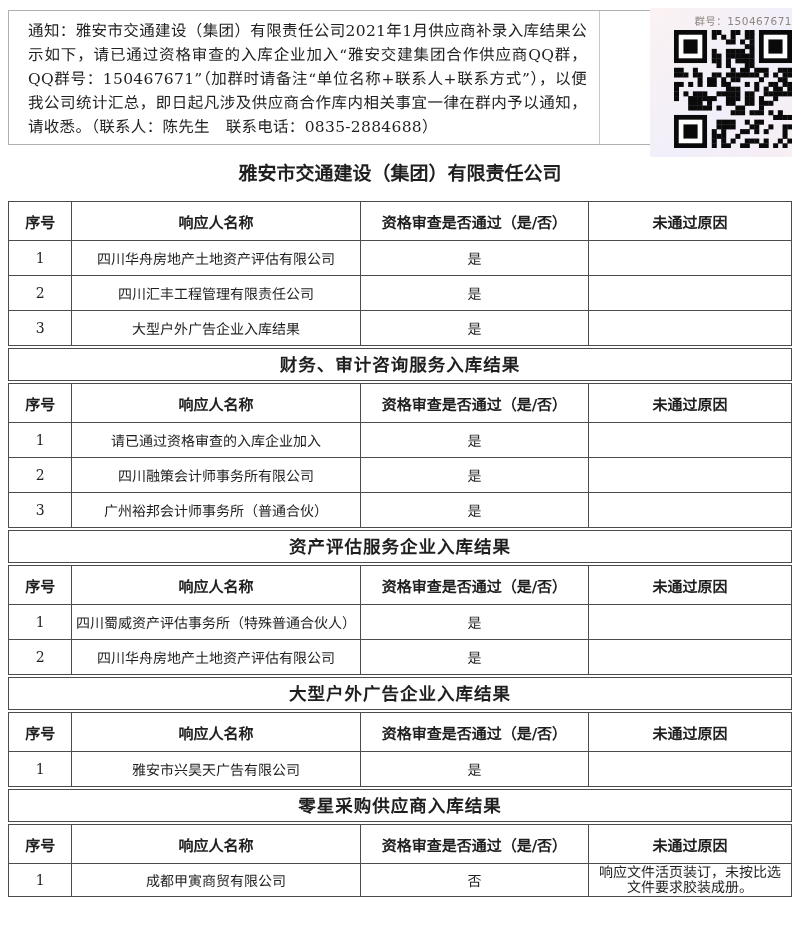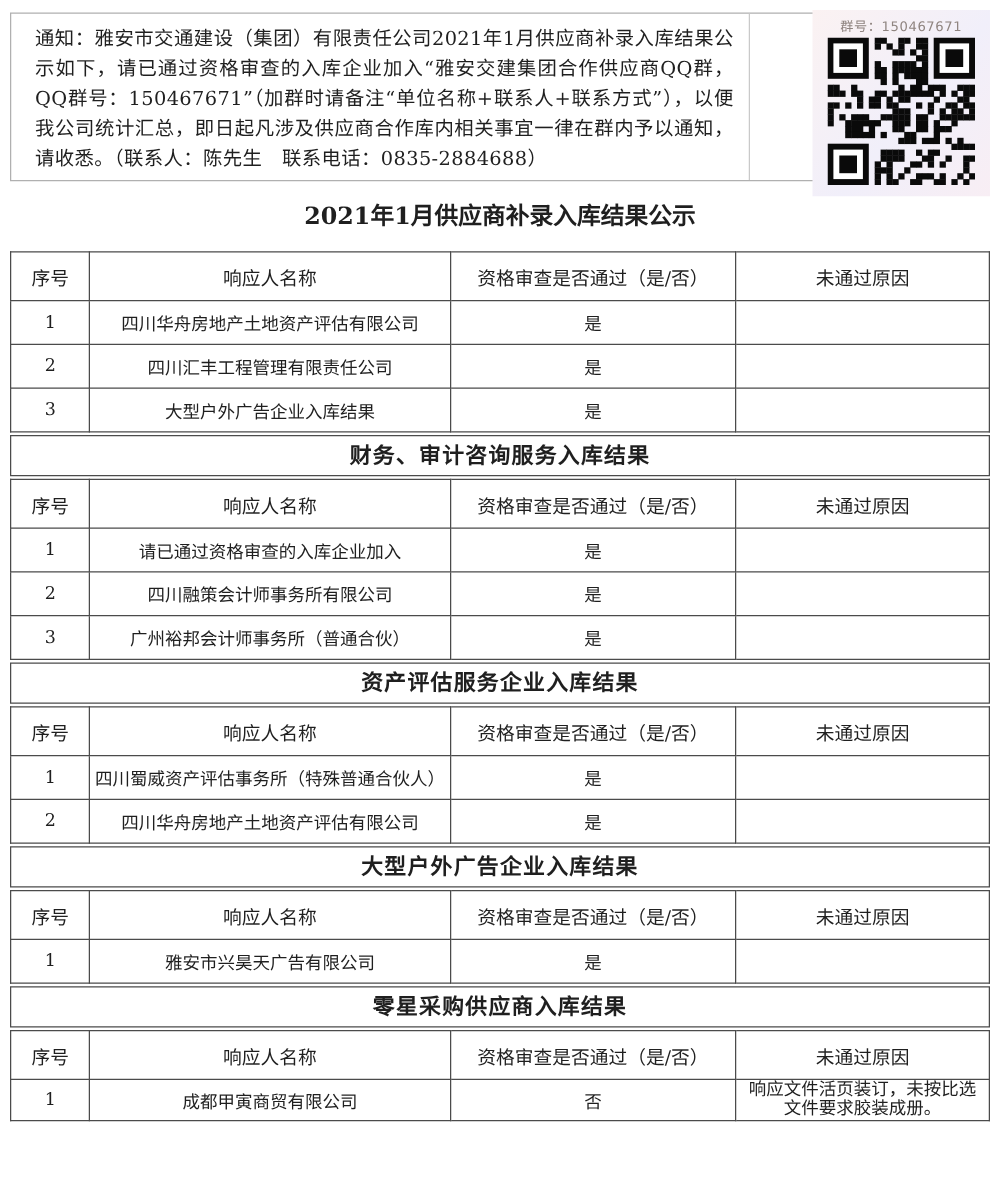--- a/index.html
+++ b/index.html
@@ -38,7 +38,7 @@
     top: -3px; right: -1px;
     width: 142px; height: 149px;
     background: linear-gradient(130deg, #fbf2f2 0%, #f1effa 55%, #f8eef4 100%);
-    text-align: center;
+    text-align: right;
     overflow: hidden;
   }
   .qr-caption {

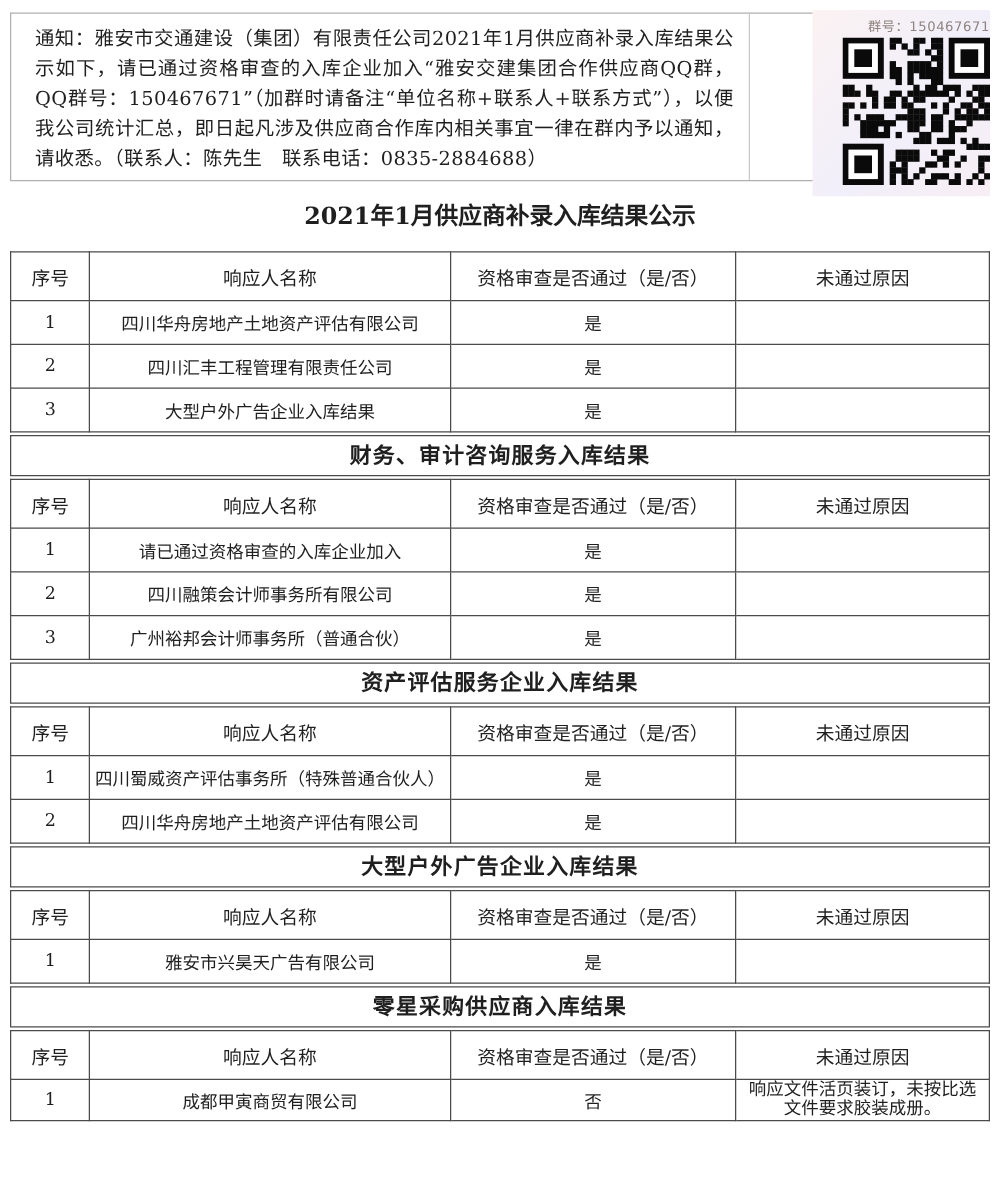--- a/index.html
+++ b/index.html
@@ -344,6 +344,7 @@
   </div>
 
   <div class="title-block">
+    <div>雅安市交通建设（集团）有限责任公司</div>
     <div>2021年1月供应商补录入库结果公示</div>
   </div>
 

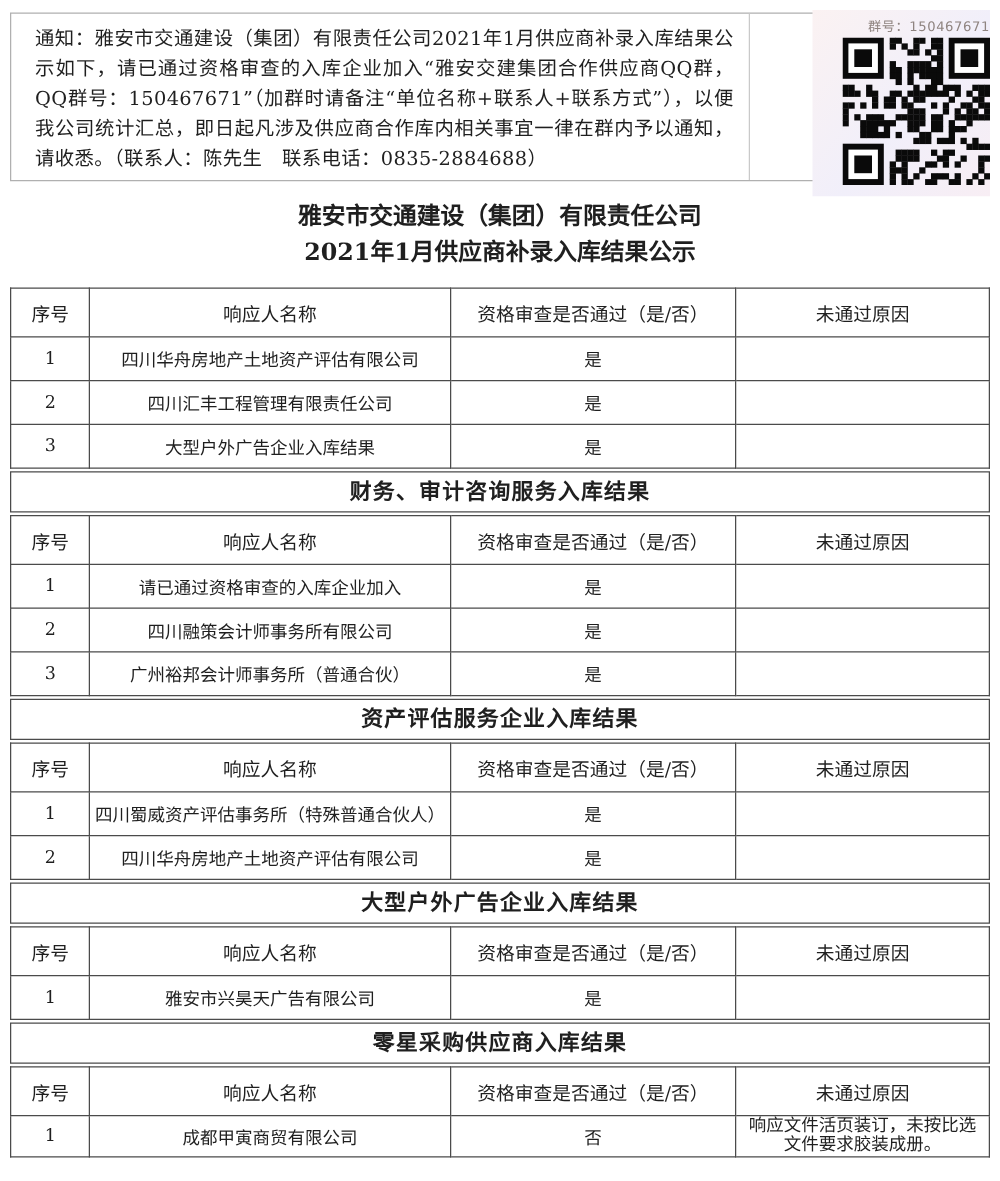--- a/index.html
+++ b/index.html
@@ -345,7 +345,6 @@
 
   <div class="title-block">
     <div>雅安市交通建设（集团）有限责任公司</div>
-    <div>2021年1月供应商补录入库结果公示</div>
   </div>
 
   <div id="sections">

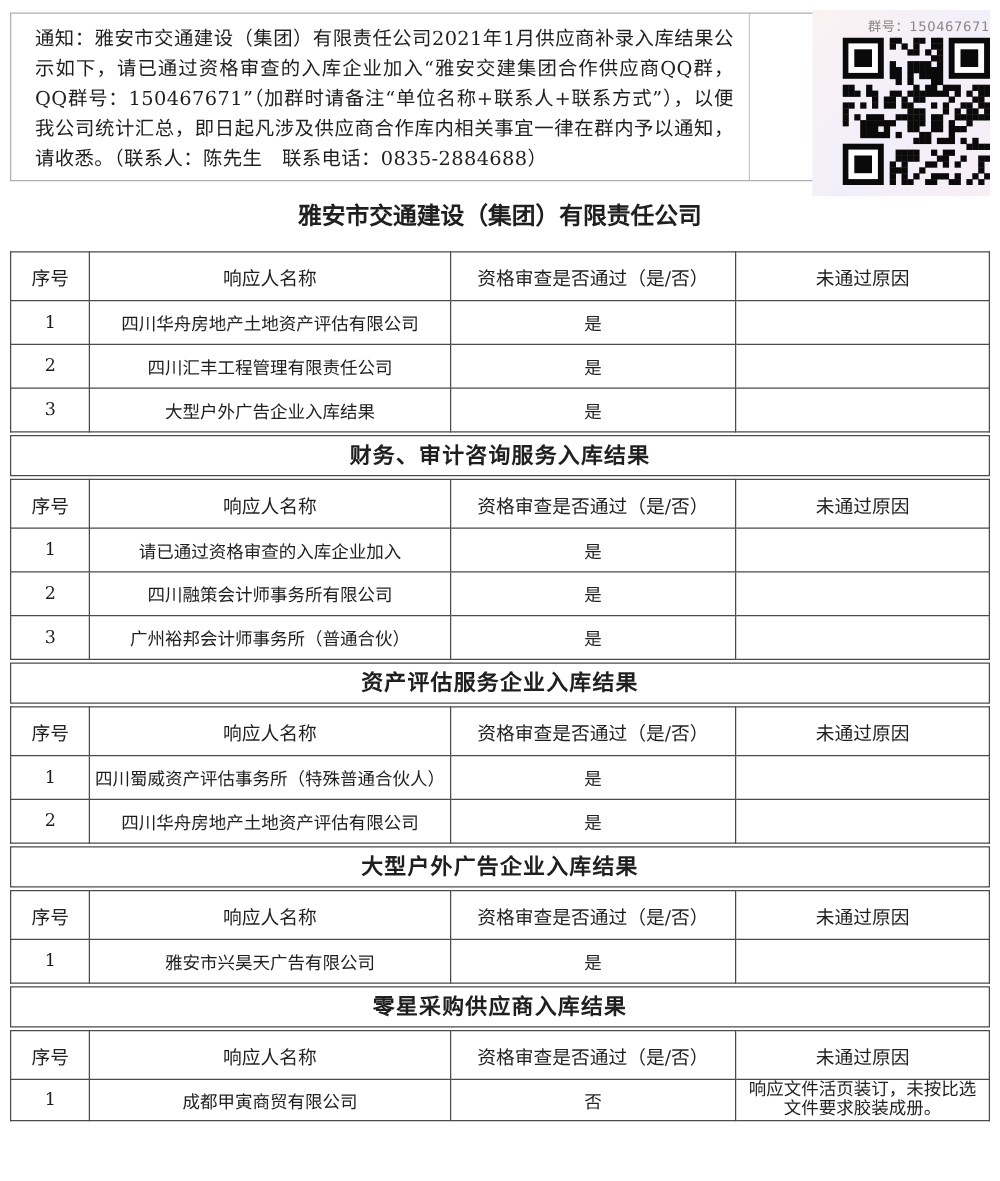--- a/index.html
+++ b/index.html
@@ -87,7 +87,7 @@
   table.data th {
     height: 36px;
     font-size: 15px;
-    font-weight: normal;
+    font-weight: bold;
   }
   table.data td {
     height: 32px;

